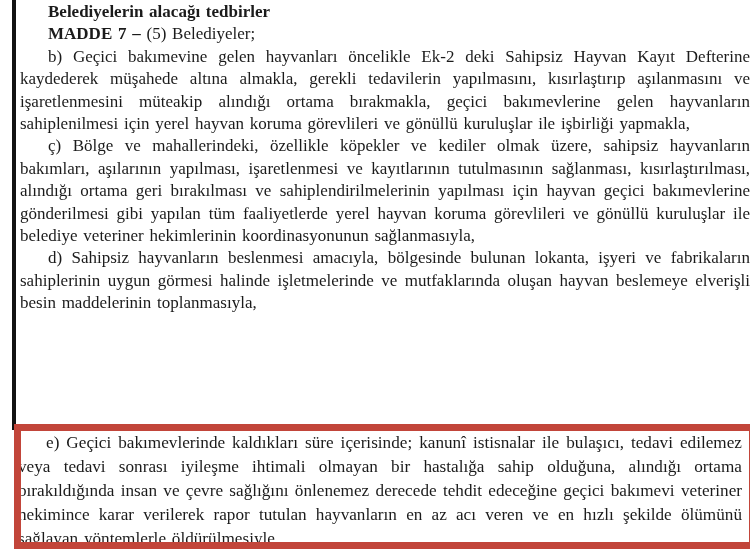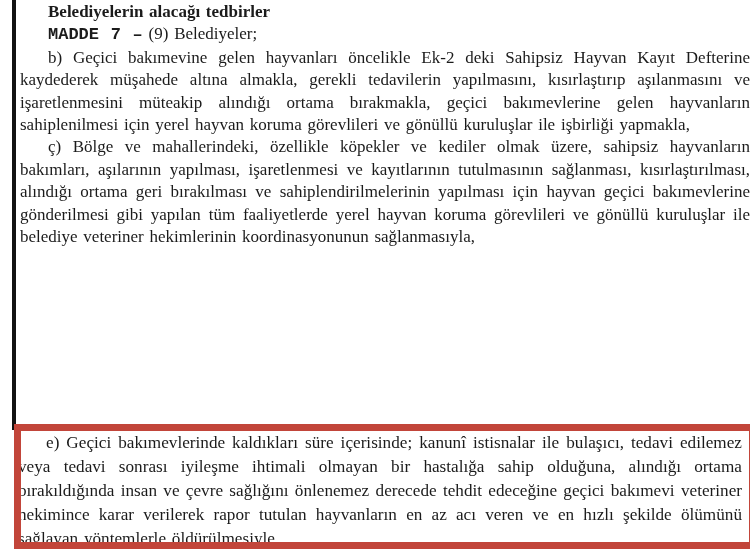--- a/index.html
+++ b/index.html
@@ -46,7 +46,7 @@
     word-spacing: 1.5px;
   }
   .heading { font-weight: bold; }
-  .bold { font-weight: bold; font-family: Liberation Mono, monospace; }
+  .bold { font-weight: bold; }
   .clause-e {
     position: absolute;
     top: 431px; left: 0;

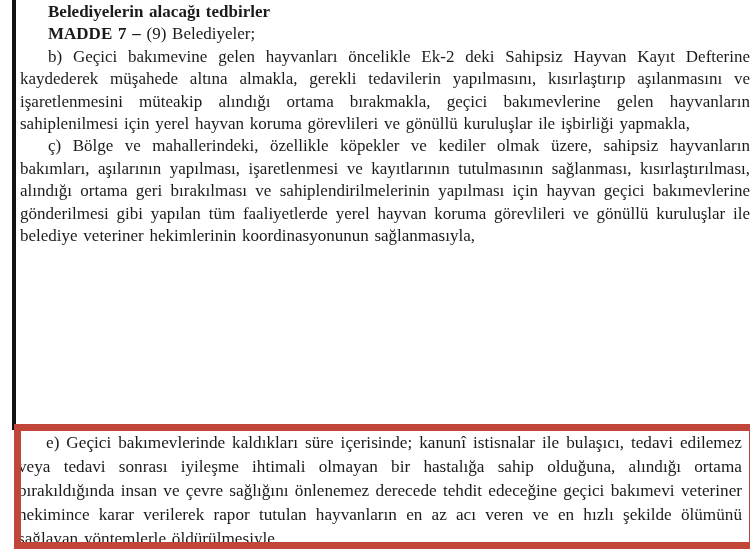--- a/index.html
+++ b/index.html
@@ -78,7 +78,7 @@
 
   <div class="doc">
     <p class="heading">Belediyelerin alacağı tedbirler</p>
-    <p class="madde"><span class="bold">MADDE 7 –</span><span> (9) Belediyeler;</span></p>
+    <p class="madde"><span class="bold">MADDE 7 –</span><span> (5) Belediyeler;</span></p>
     <p class="clause">b) Geçici bakımevine gelen hayvanları öncelikle Ek-2 deki Sahipsiz Hayvan Kayıt Defterine kaydederek müşahede altına almakla, gerekli tedavilerin yapılmasını, kısırlaştırıp aşılanmasını ve işaretlenmesini müteakip alındığı ortama bırakmakla, geçici bakımevlerine gelen hayvanların sahiplenilmesi için yerel hayvan koruma görevlileri ve gönüllü kuruluşlar ile işbirliği yapmakla,</p>
     <p class="clause">ç) Bölge ve mahallerindeki, özellikle köpekler ve kediler olmak üzere, sahipsiz hayvanların bakımları, aşılarının yapılması, işaretlenmesi ve kayıtlarının tutulmasının sağlanması, kısırlaştırılması, alındığı ortama geri bırakılması ve sahiplendirilmelerinin yapılması için hayvan geçici bakımevlerine gönderilmesi gibi yapılan tüm faaliyetlerde yerel hayvan koruma görevlileri ve gönüllü kuruluşlar ile belediye veteriner hekimlerinin koordinasyonunun sağlanmasıyla,</p>
   </div>

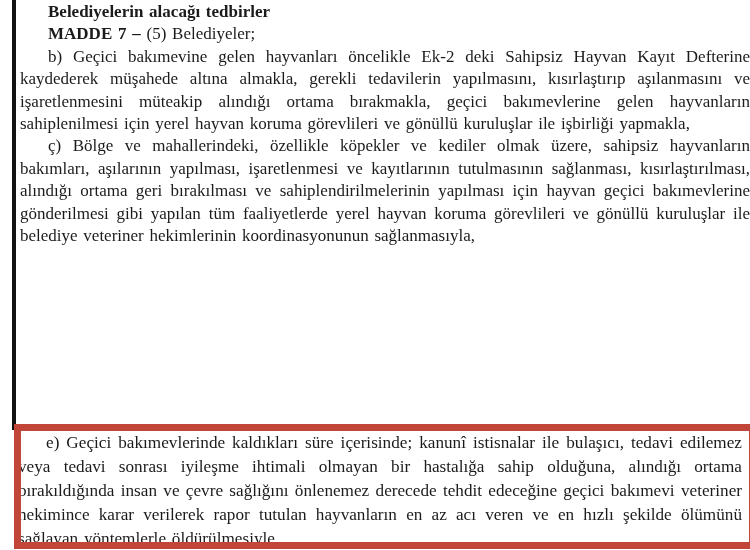--- a/index.html
+++ b/index.html
@@ -81,6 +81,7 @@
     <p class="madde"><span class="bold">MADDE 7 –</span><span> (5) Belediyeler;</span></p>
     <p class="clause">b) Geçici bakımevine gelen hayvanları öncelikle Ek-2 deki Sahipsiz Hayvan Kayıt Defterine kaydederek müşahede altına almakla, gerekli tedavilerin yapılmasını, kısırlaştırıp aşılanmasını ve işaretlenmesini müteakip alındığı ortama bırakmakla, geçici bakımevlerine gelen hayvanların sahiplenilmesi için yerel hayvan koruma görevlileri ve gönüllü kuruluşlar ile işbirliği yapmakla,</p>
     <p class="clause">ç) Bölge ve mahallerindeki, özellikle köpekler ve kediler olmak üzere, sahipsiz hayvanların bakımları, aşılarının yapılması, işaretlenmesi ve kayıtlarının tutulmasının sağlanması, kısırlaştırılması, alındığı ortama geri bırakılması ve sahiplendirilmelerinin yapılması için hayvan geçici bakımevlerine gönderilmesi gibi yapılan tüm faaliyetlerde yerel hayvan koruma görevlileri ve gönüllü kuruluşlar ile belediye veteriner hekimlerinin koordinasyonunun sağlanmasıyla,</p>
+    <p class="clause">d) Sahipsiz hayvanların beslenmesi amacıyla, bölgesinde bulunan lokanta, işyeri ve fabrikaların sahiplerinin uygun görmesi halinde işletmelerinde ve mutfaklarında oluşan hayvan beslemeye elverişli besin maddelerinin toplanmasıyla,</p>
   </div>
 
   <p class="clause-e">e) Geçici bakımevlerinde kaldıkları süre içerisinde; kanunî istisnalar ile bulaşıcı, tedavi edilemez veya tedavi sonrası iyileşme ihtimali olmayan bir hastalığa sahip olduğuna, alındığı ortama bırakıldığında insan ve çevre sağlığını önlenemez derecede tehdit edeceğine geçici bakımevi veteriner hekimince karar verilerek rapor tutulan hayvanların en az acı veren ve en hızlı şekilde ölümünü sağlayan yöntemlerle öldürülmesiyle,</p>

